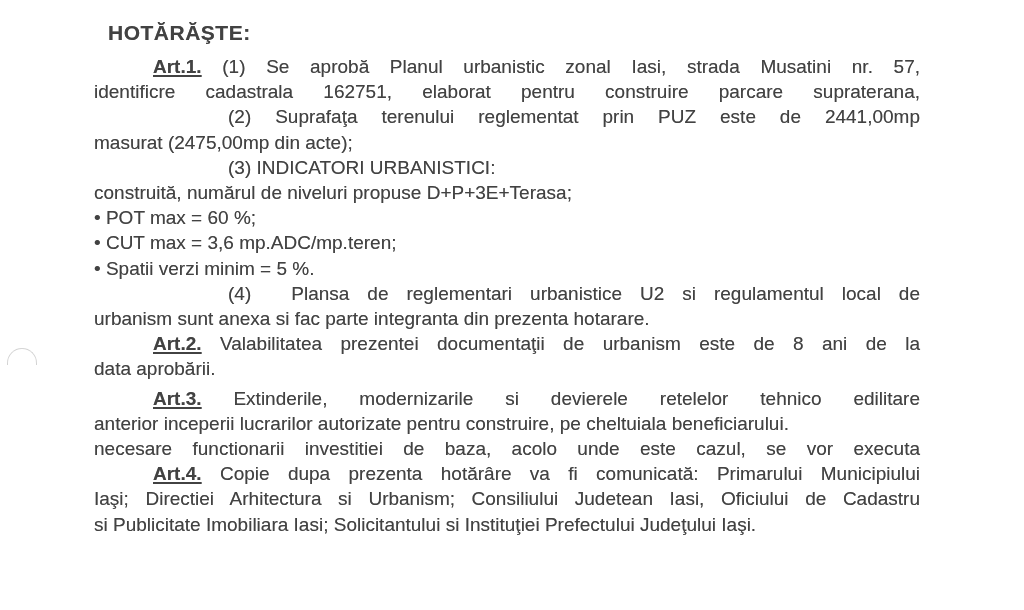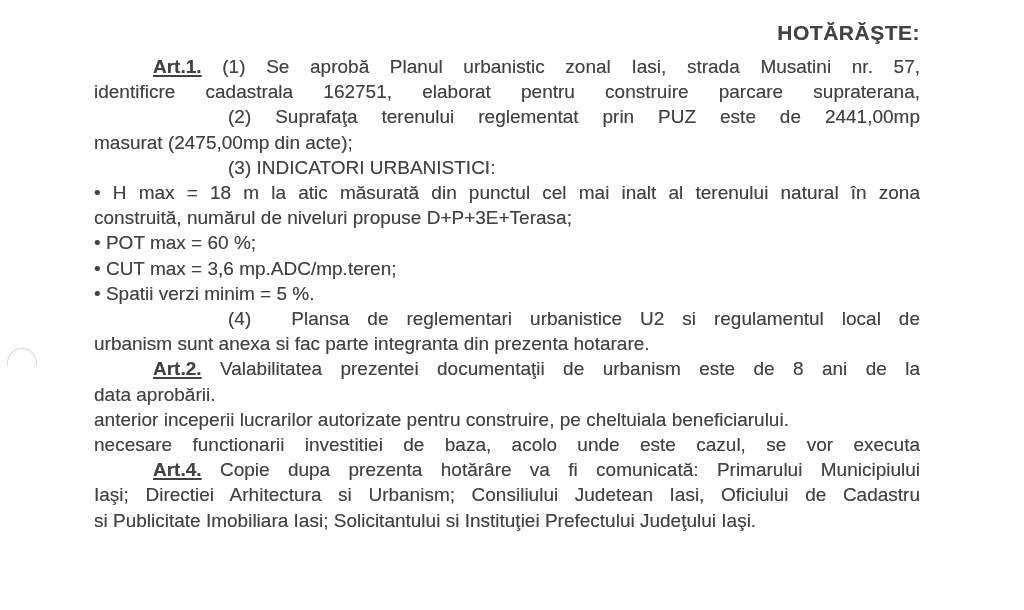--- a/index.html
+++ b/index.html
@@ -23,7 +23,7 @@
     font-size:21px;
     font-weight:700;
     line-height:26px;
-    text-align:right;
+    text-align:left;
     padding-left:14px;
     margin-bottom:8px;
     letter-spacing:.5px;

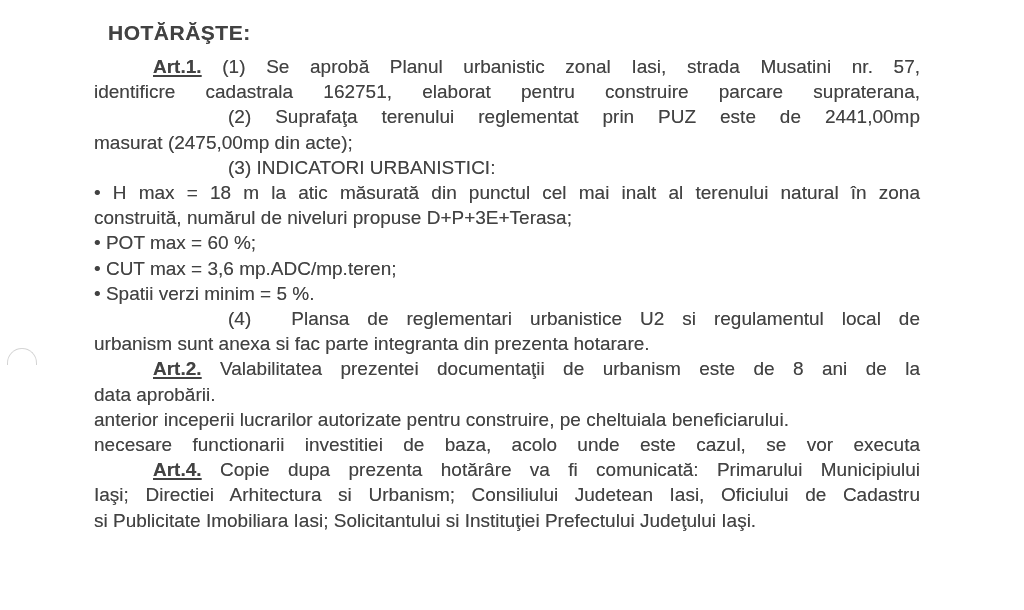--- a/index.html
+++ b/index.html
@@ -76,7 +76,6 @@
 
   <div class="ln end ind2">(3) INDICATORI URBANISTICI:</div>
 
-  <div class="ln">• H max = 18 m la atic măsurată din punctul cel mai inalt al terenului natural în zona</div>
   <div class="ln end">construită, numărul de niveluri propuse D+P+3E+Terasa;</div>
   <div class="ln end">• POT max = 60 %;</div>
   <div class="ln end">• CUT max = 3,6 mp.ADC/mp.teren;</div>

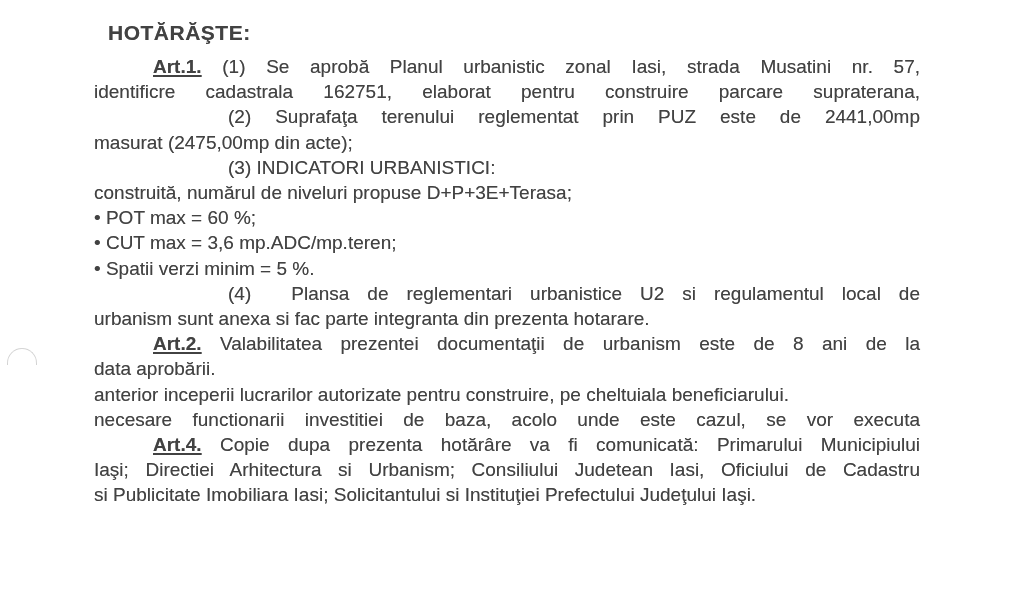--- a/index.html
+++ b/index.html
@@ -87,6 +87,7 @@
   <div class="ln ind1"><span class="bu">Art.2.</span><span> Valabilitatea prezentei documentaţii de urbanism este de 8 ani de la</span></div>
   <div class="ln end">data aprobării.</div>
 
+  <div class="ln ind1 mt4"><span class="bu">Art.3.</span><span> Extinderile, modernizarile si devierele retelelor tehnico edilitare</span></div>
   <div class="ln end">anterior inceperii lucrarilor autorizate pentru construire, pe cheltuiala beneficiarului.</div>
   <div class="ln">necesare functionarii investitiei de baza, acolo unde este cazul, se vor executa</div>
 

